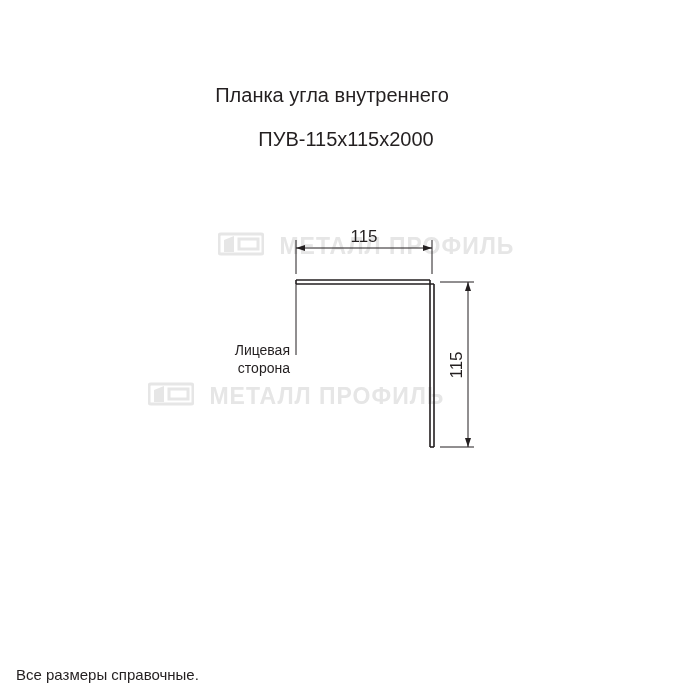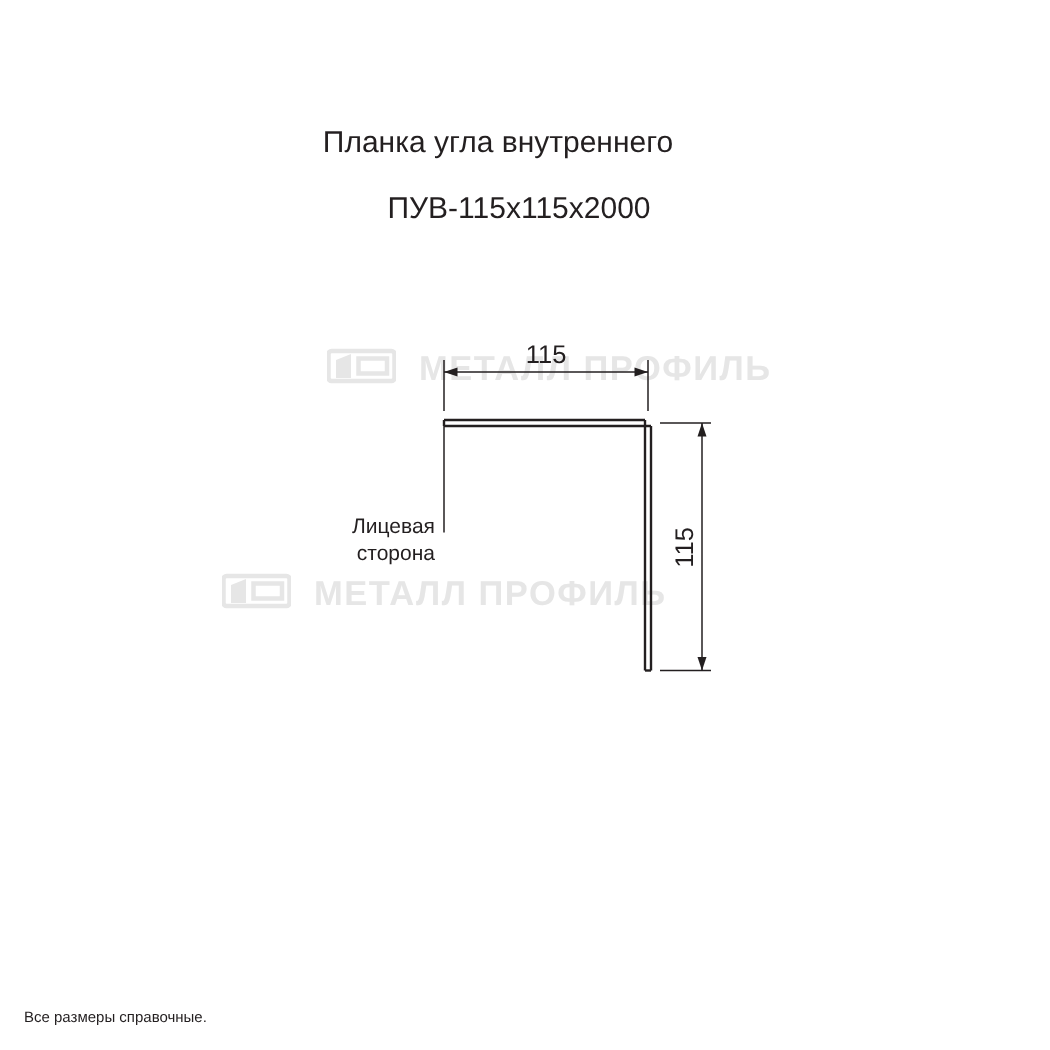--- a/index.html
+++ b/index.html
@@ -81,7 +81,7 @@
     position: absolute;
     left: 16px;
     bottom: 14px;
-    font-size: 10px;
+    font-size: 15px;
     line-height: 1.55;
   }
   .footnotes div {

